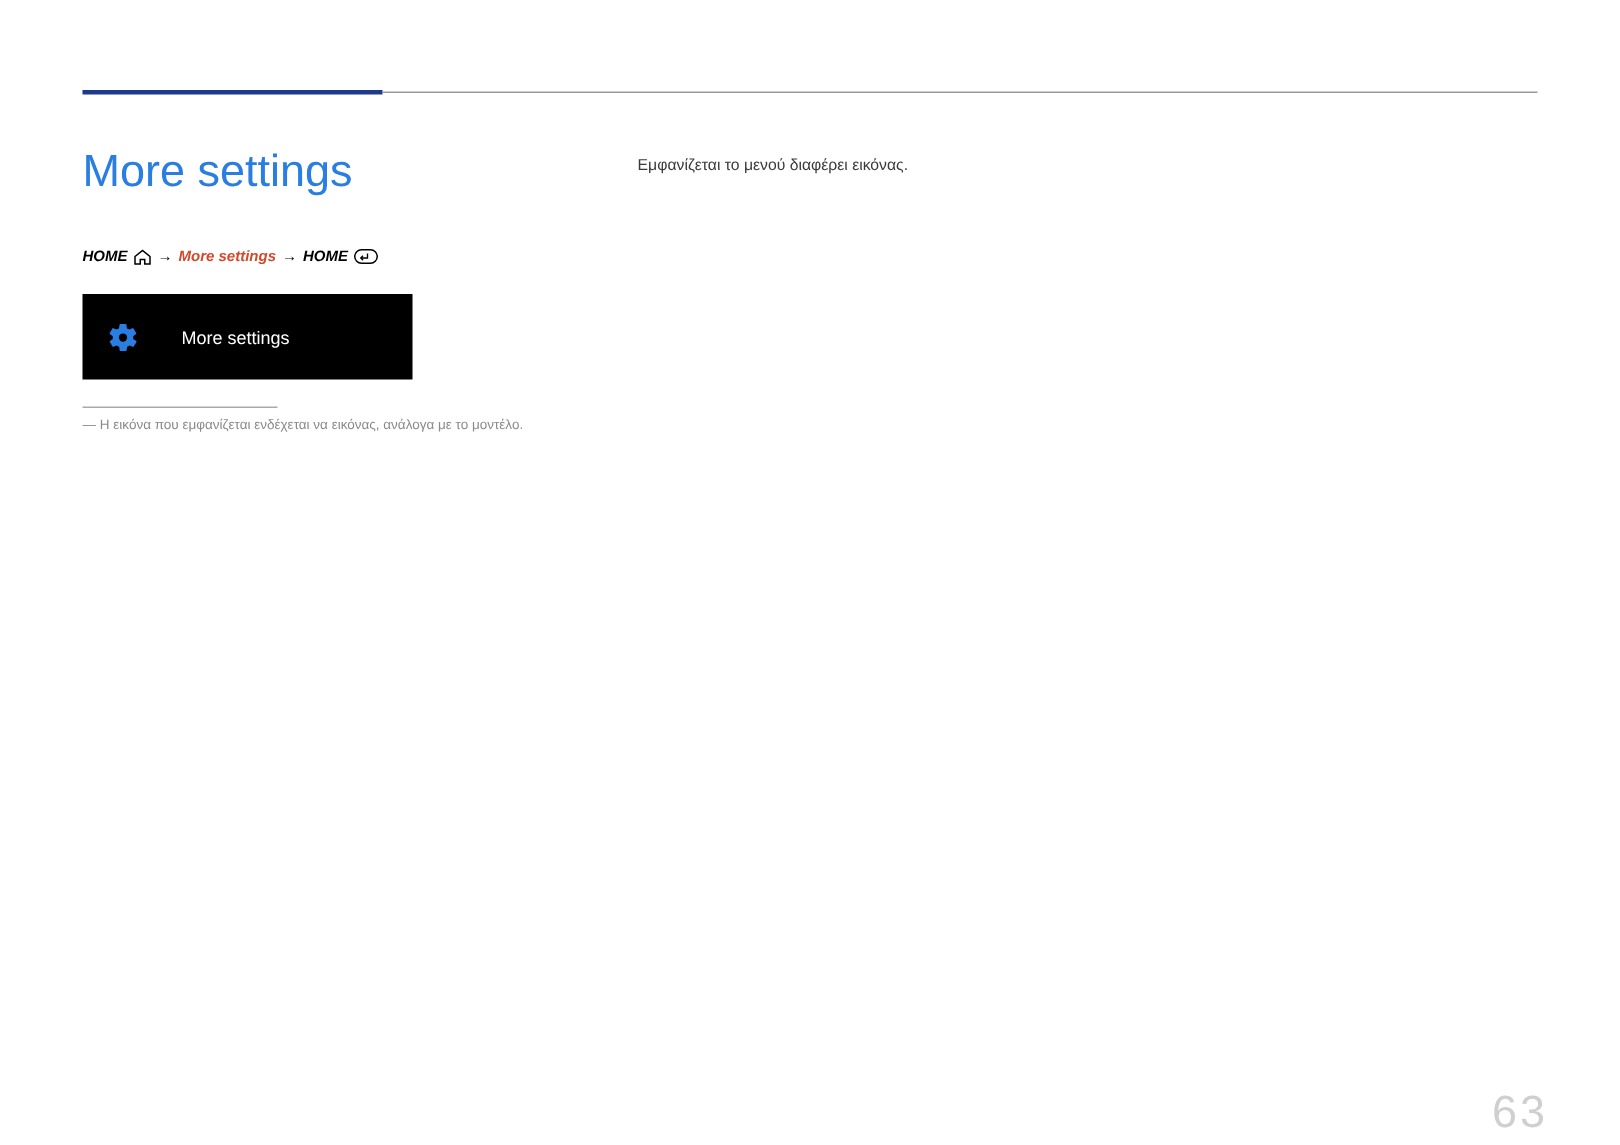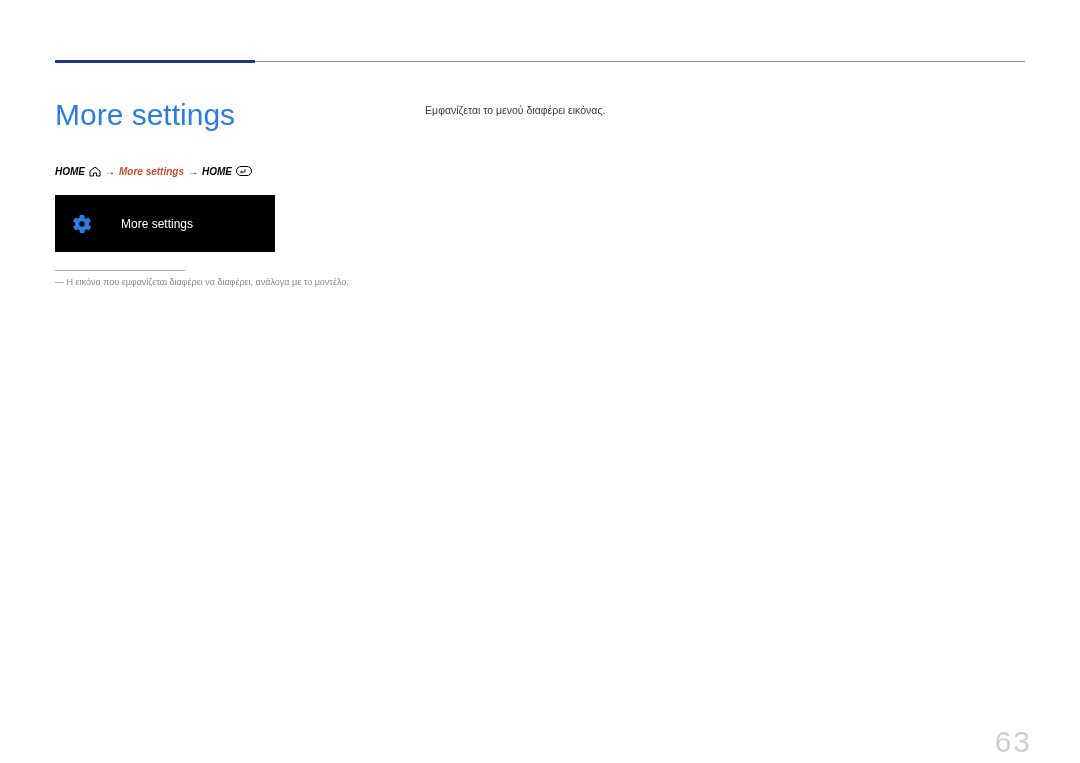--- a/index.html
+++ b/index.html
@@ -157,7 +157,7 @@
 <hr class="footnote-rule">
 <div class="footnote">
   <span>―</span>
-  <span>Η εικόνα που εμφανίζεται διαφέρει να διαφέρει, ανάλογα με το μοντέλο.</span>
+  <span>Η εικόνα που εμφανίζεται ενδέχεται να εικόνας, ανάλογα με το μοντέλο.</span>
 </div>
 
 <div class="page-number">63</div>

